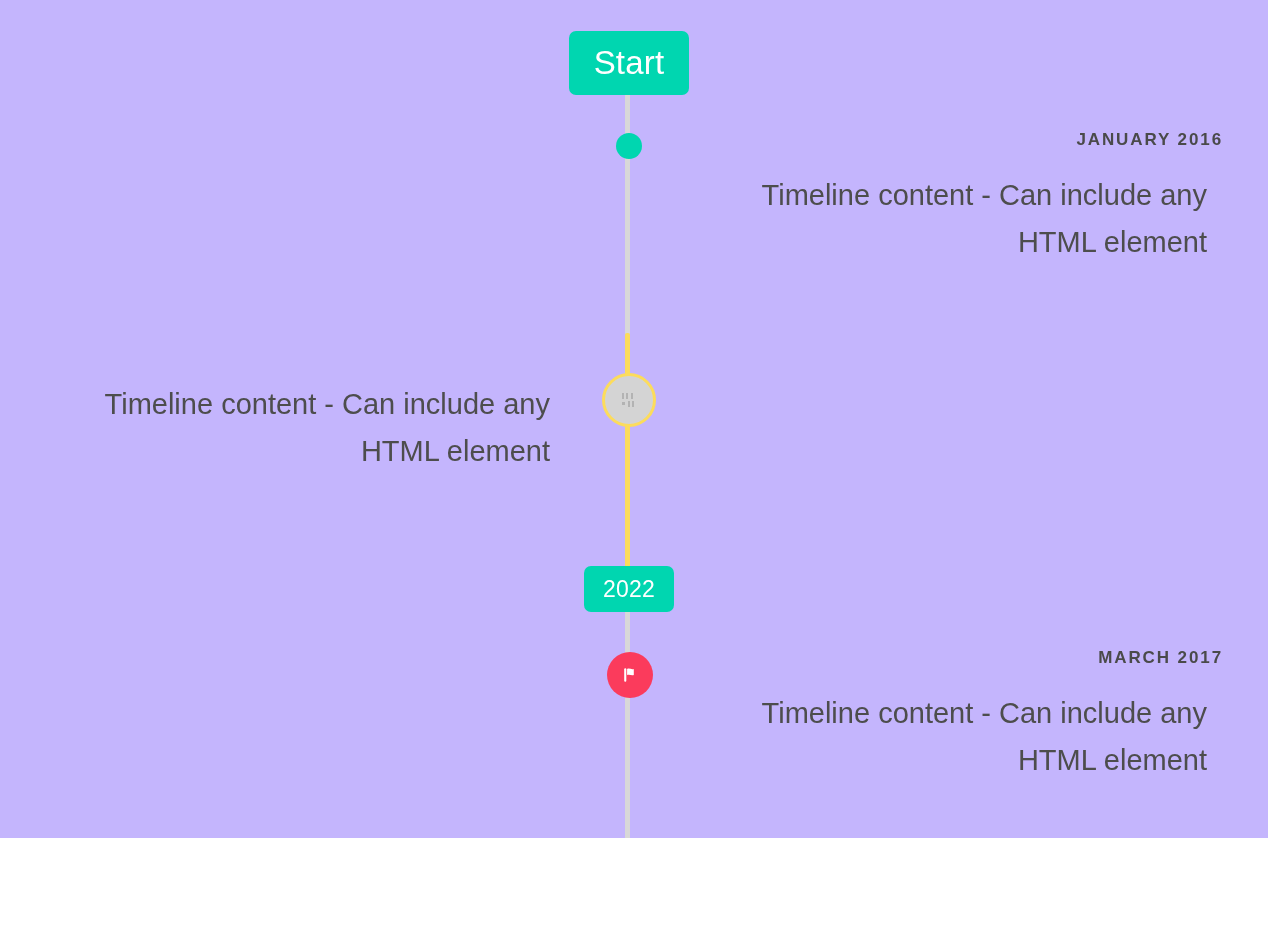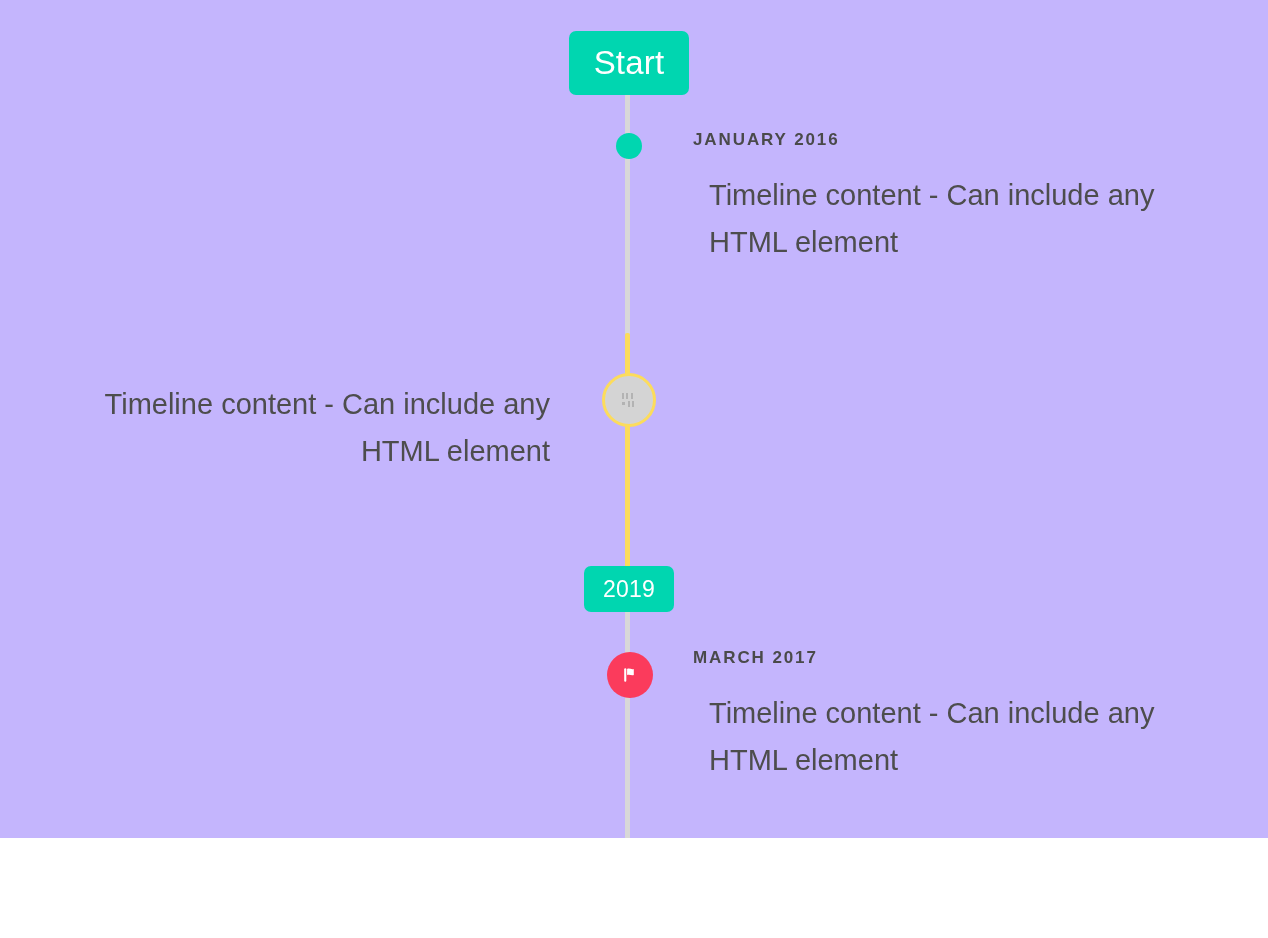--- a/index.html
+++ b/index.html
@@ -109,7 +109,7 @@
 
   
   .entry { position: absolute; }
-  .entry-right { left: 693px; width: 530px; text-align: left; }
+  .entry-right { left: 693px; width: 530px; text-align: right; }
   .entry-left  { left: 38px;  width: 528px; text-align: right; }
 
   .entry-1 { top: 131px; }

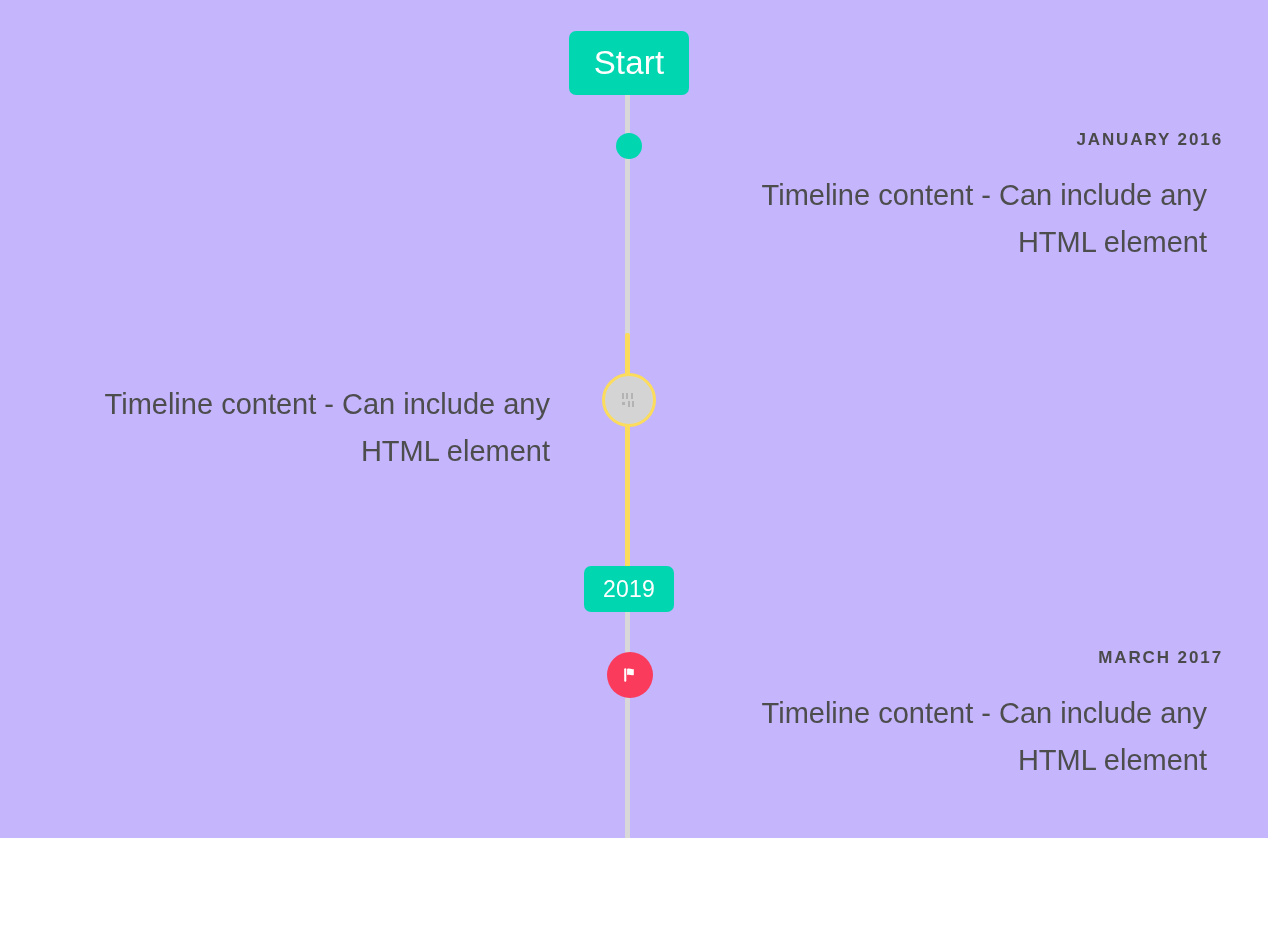--- a/index.html
+++ b/index.html
@@ -166,7 +166,7 @@
   </div>
 
   <div class="cap-badge cap-year">
-    <span>2019</span>
+    <span>2022</span>
   </div>
 
   <div class="marker marker-flag">

